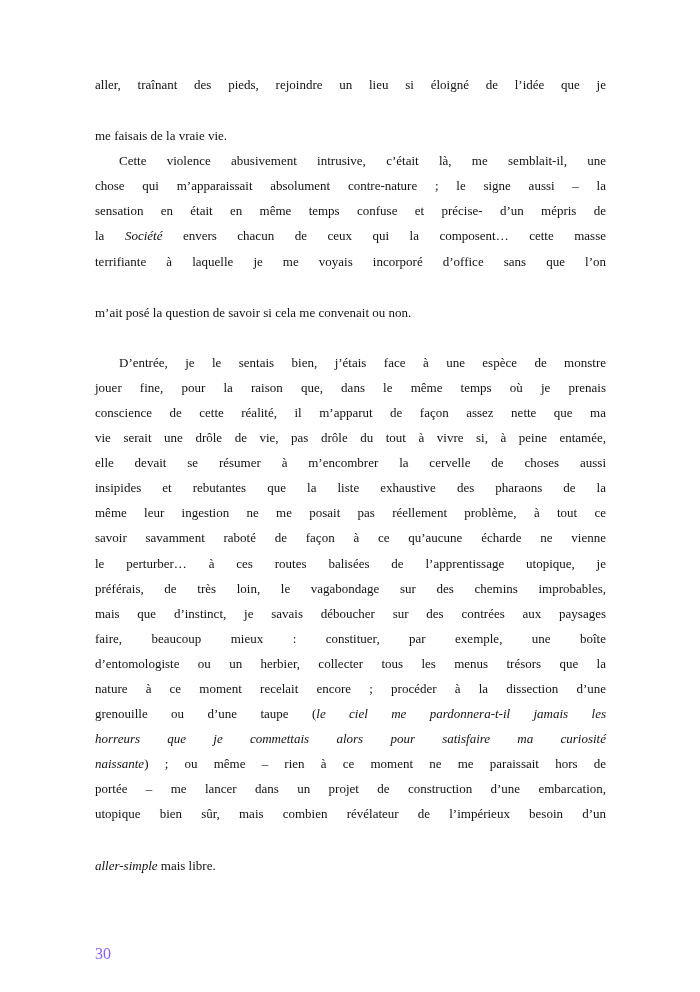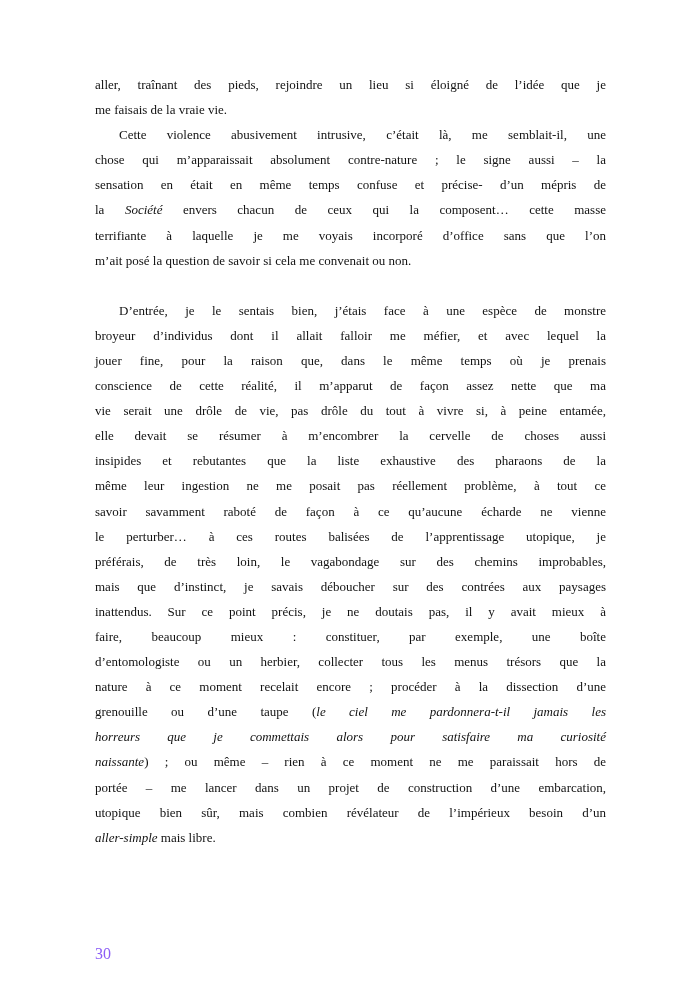--- a/index.html
+++ b/index.html
@@ -11,7 +11,7 @@
     text-align: justify;
   }
   .line { display: block; text-align: justify; text-align-last: justify; white-space: nowrap; }
-  .line.last { text-align-last: left; }
+  .line.last { text-align-last: left; margin-top: 26px; }
   em { font-style: italic; }
   .folio {
     position: absolute; left: 95px; top: 945px;

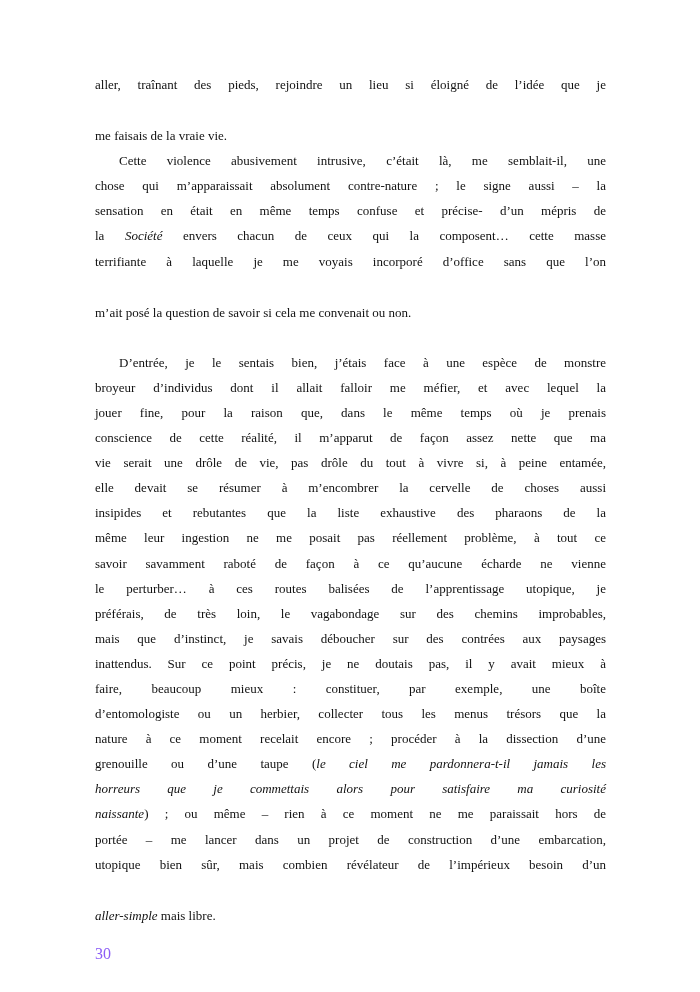--- a/index.html
+++ b/index.html
@@ -36,7 +36,6 @@
     </div>
     <div style="margin-top: 25px;">
       <span class="line" style="padding-left: 24px;"><span>D’entrée, je le sentais bien, j’étais face à une espèce de monstre</span></span>
-      <span class="line"><span>broyeur d’individus dont il allait falloir me méfier, et avec lequel la</span></span>
       <span class="line"><span>jouer fine, pour la raison que, dans le même temps où je prenais</span></span>
       <span class="line"><span>conscience de cette réalité, il m’apparut de façon assez nette que ma</span></span>
       <span class="line"><span>vie serait une drôle de vie, pas drôle du tout à vivre si, à peine entamée,</span></span>

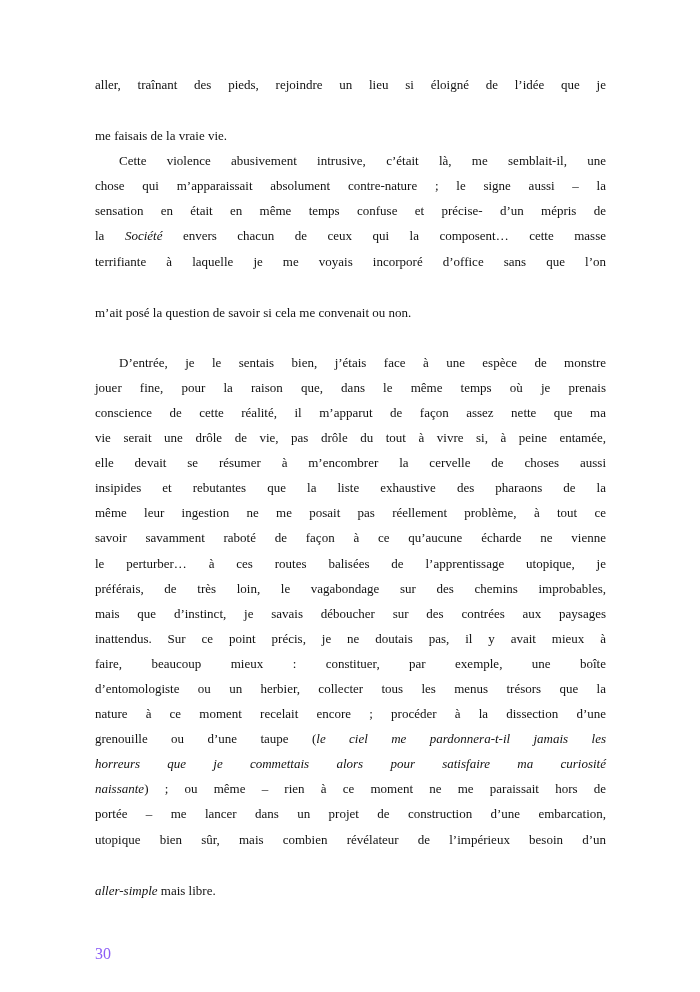--- a/index.html
+++ b/index.html
@@ -46,7 +46,6 @@
       <span class="line"><span>le perturber… à ces routes balisées de l’apprentissage utopique, je</span></span>
       <span class="line"><span>préférais, de très loin, le vagabondage sur des chemins improbables,</span></span>
       <span class="line"><span>mais que d’instinct, je savais déboucher sur des contrées aux paysages</span></span>
-      <span class="line"><span>inattendus. Sur ce point précis, je ne doutais pas, il y avait mieux à</span></span>
       <span class="line"><span>faire, beaucoup mieux : constituer, par exemple, une boîte</span></span>
       <span class="line"><span>d’entomologiste ou un herbier, collecter tous les menus trésors que la</span></span>
       <span class="line"><span>nature à ce moment recelait encore ; procéder à la dissection d’une</span></span>

